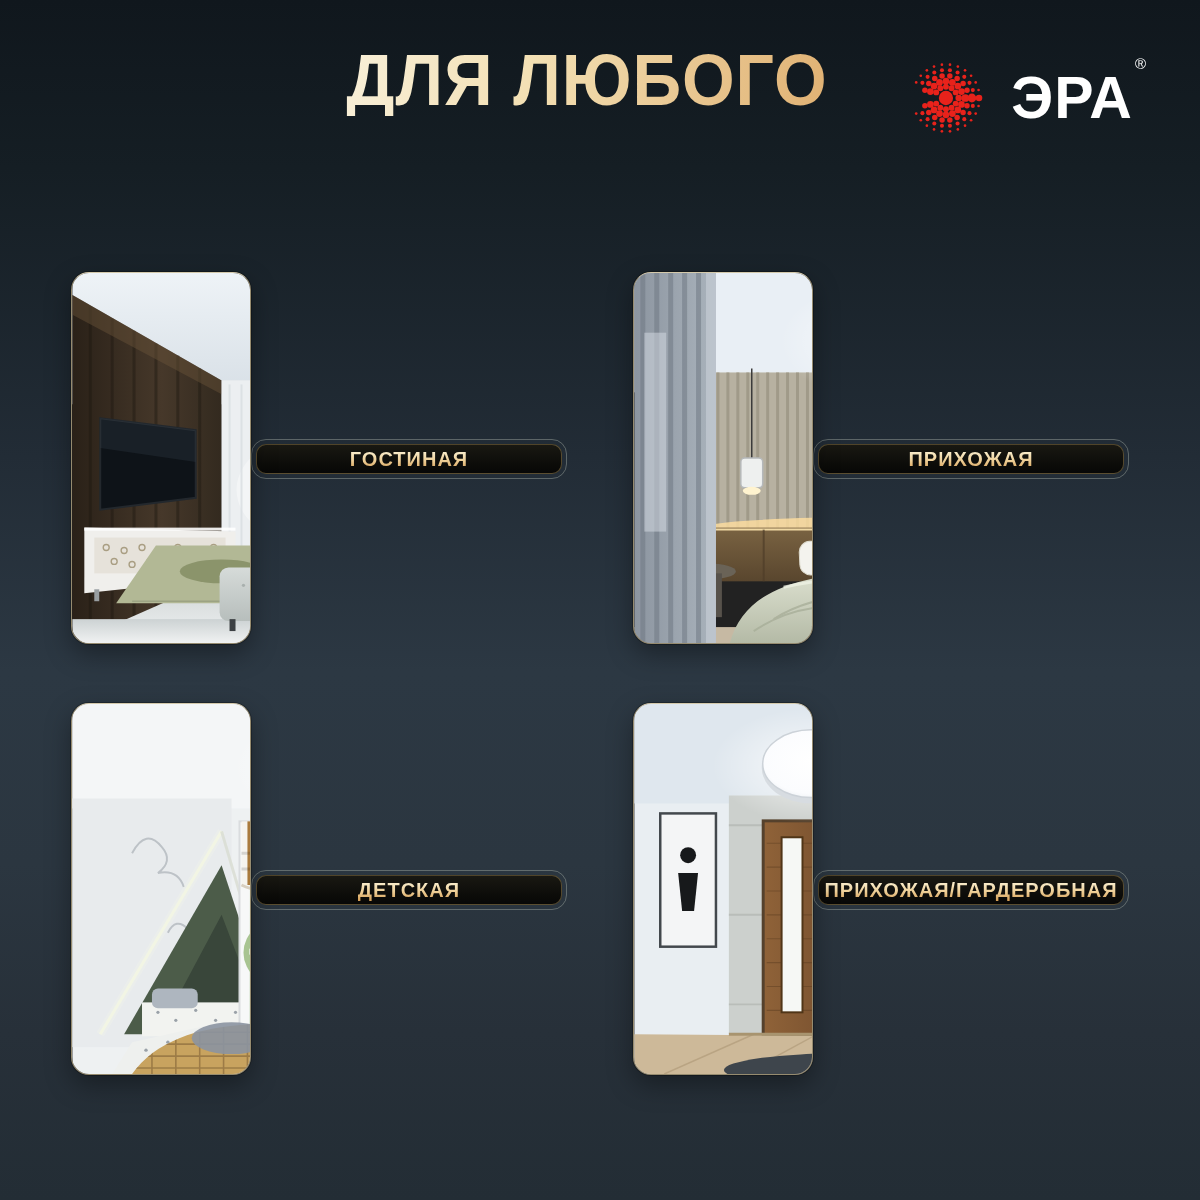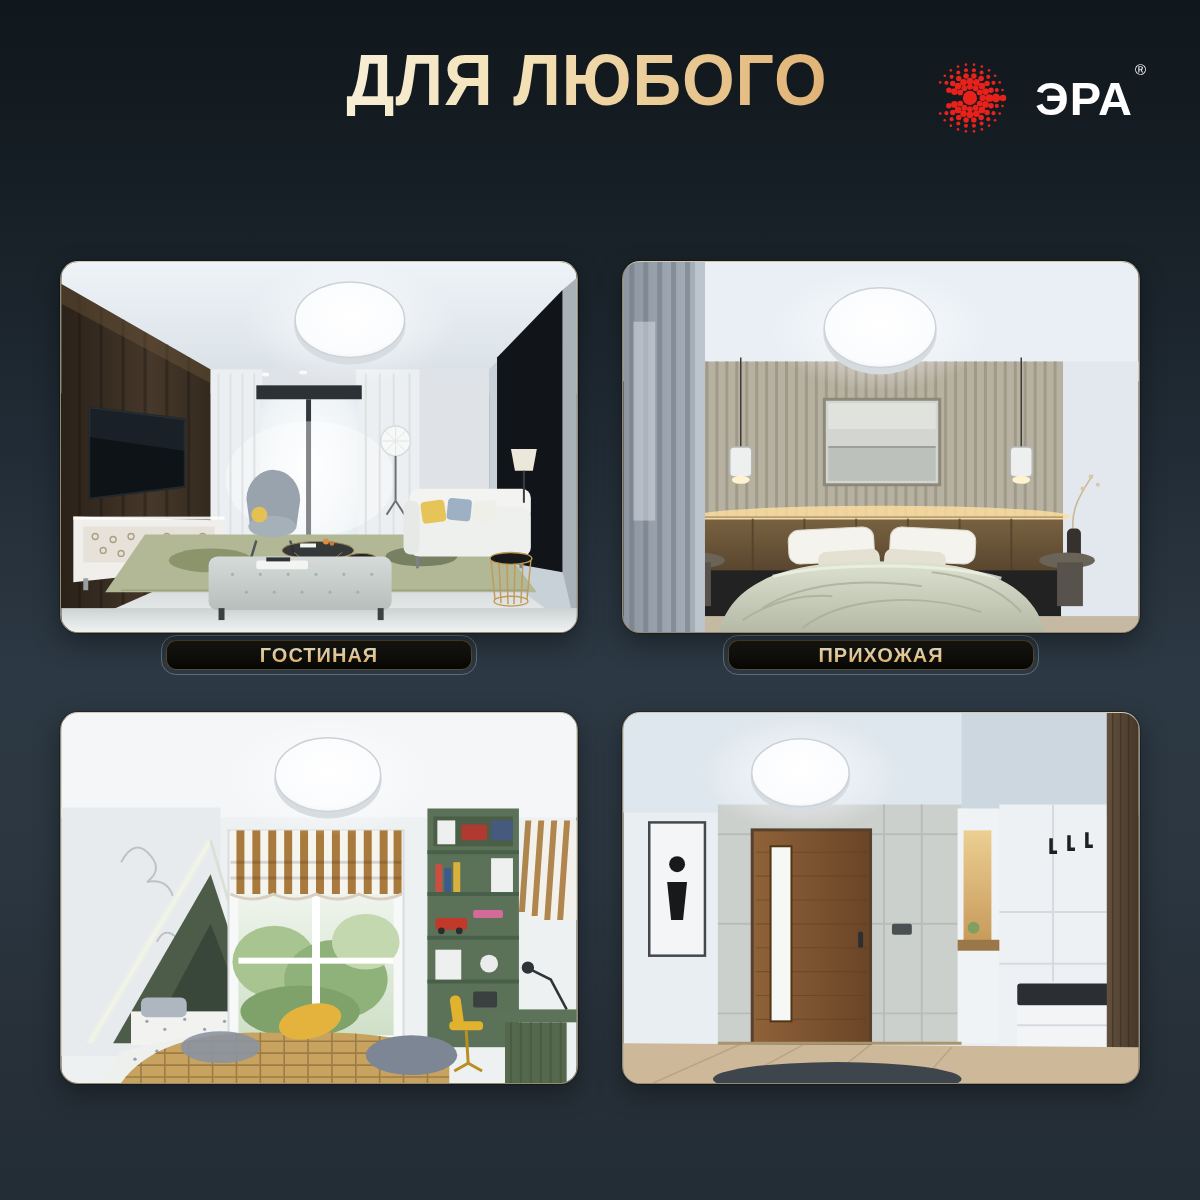--- a/index.html
+++ b/index.html
@@ -24,7 +24,7 @@
   
   .logo{position:absolute;right:56px;top:42px;display:flex;align-items:center;gap:6px;}
   .logo svg{display:block;}
-  .logo-text{font-weight:800;font-size:47px;color:#ffffff;letter-spacing:1px;line-height:1;}
+  .logo-text{font-weight:800;font-size:59px;color:#ffffff;letter-spacing:1px;line-height:1;}
   .logo-reg{font-size:15px;color:#ffffff;vertical-align:top;position:relative;top:-14px;left:2px;font-weight:400;}
   
   .grid{

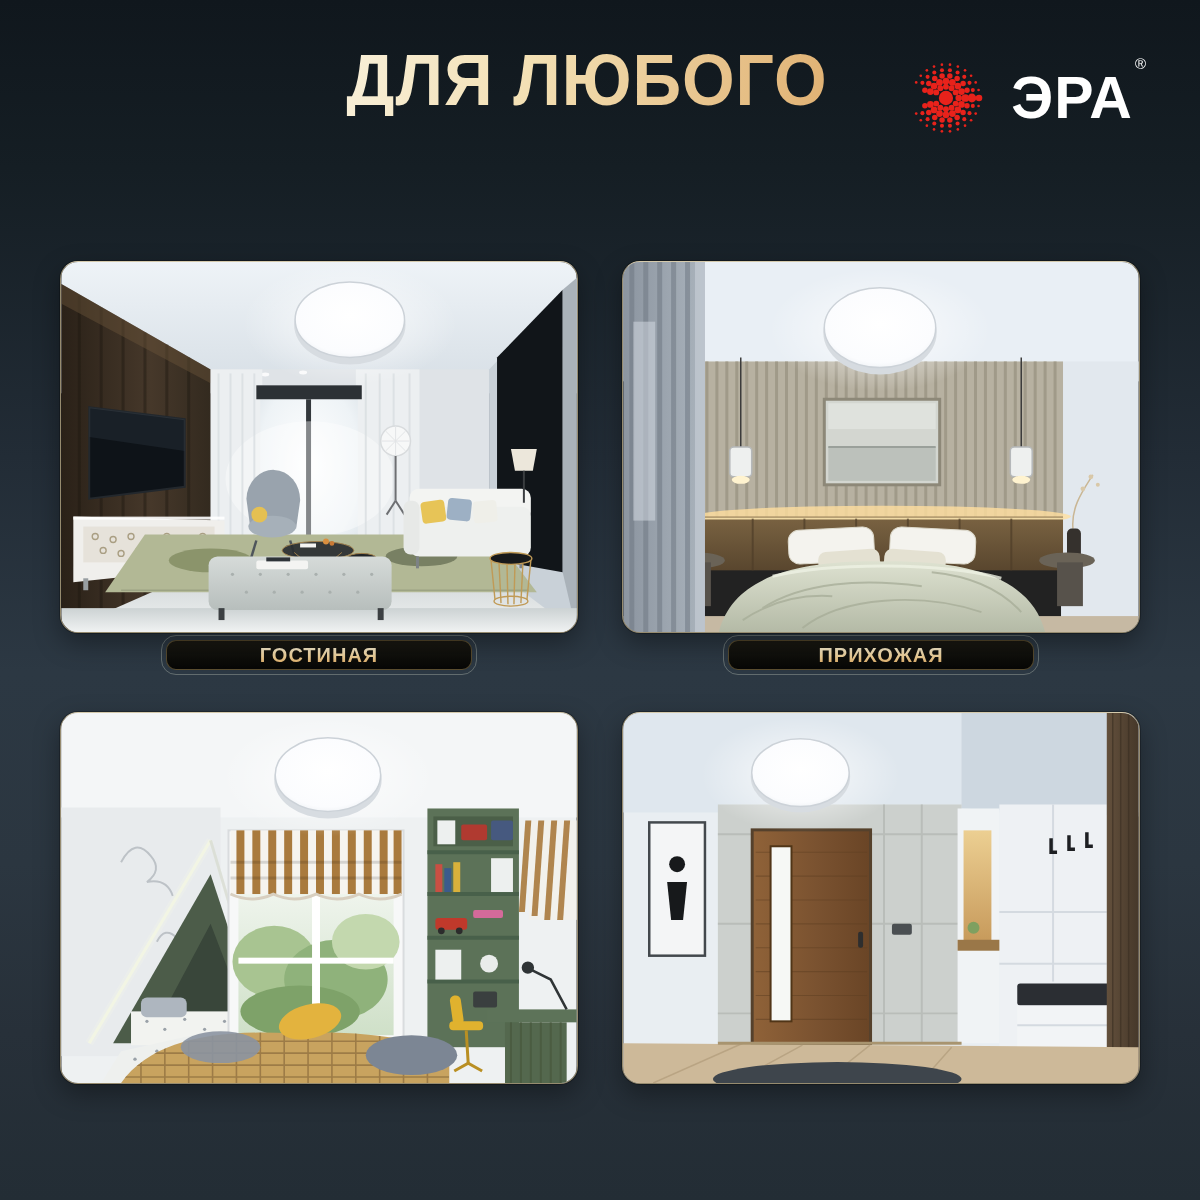--- a/index.html
+++ b/index.html
@@ -31,7 +31,7 @@
     position:absolute;left:60px;top:261px;
     display:grid;grid-template-columns:518px 518px;column-gap:44px;row-gap:37px;
   }
-  .card{margin:0;display:flex;flex-direction:column;align-items:center;}
+  .card{margin:11px;display:flex;flex-direction:row;align-items:center;}
   .photo{
     width:518px;height:372px;border-radius:18px;overflow:hidden;position:relative;
     border:1px solid rgba(228,210,165,.6);

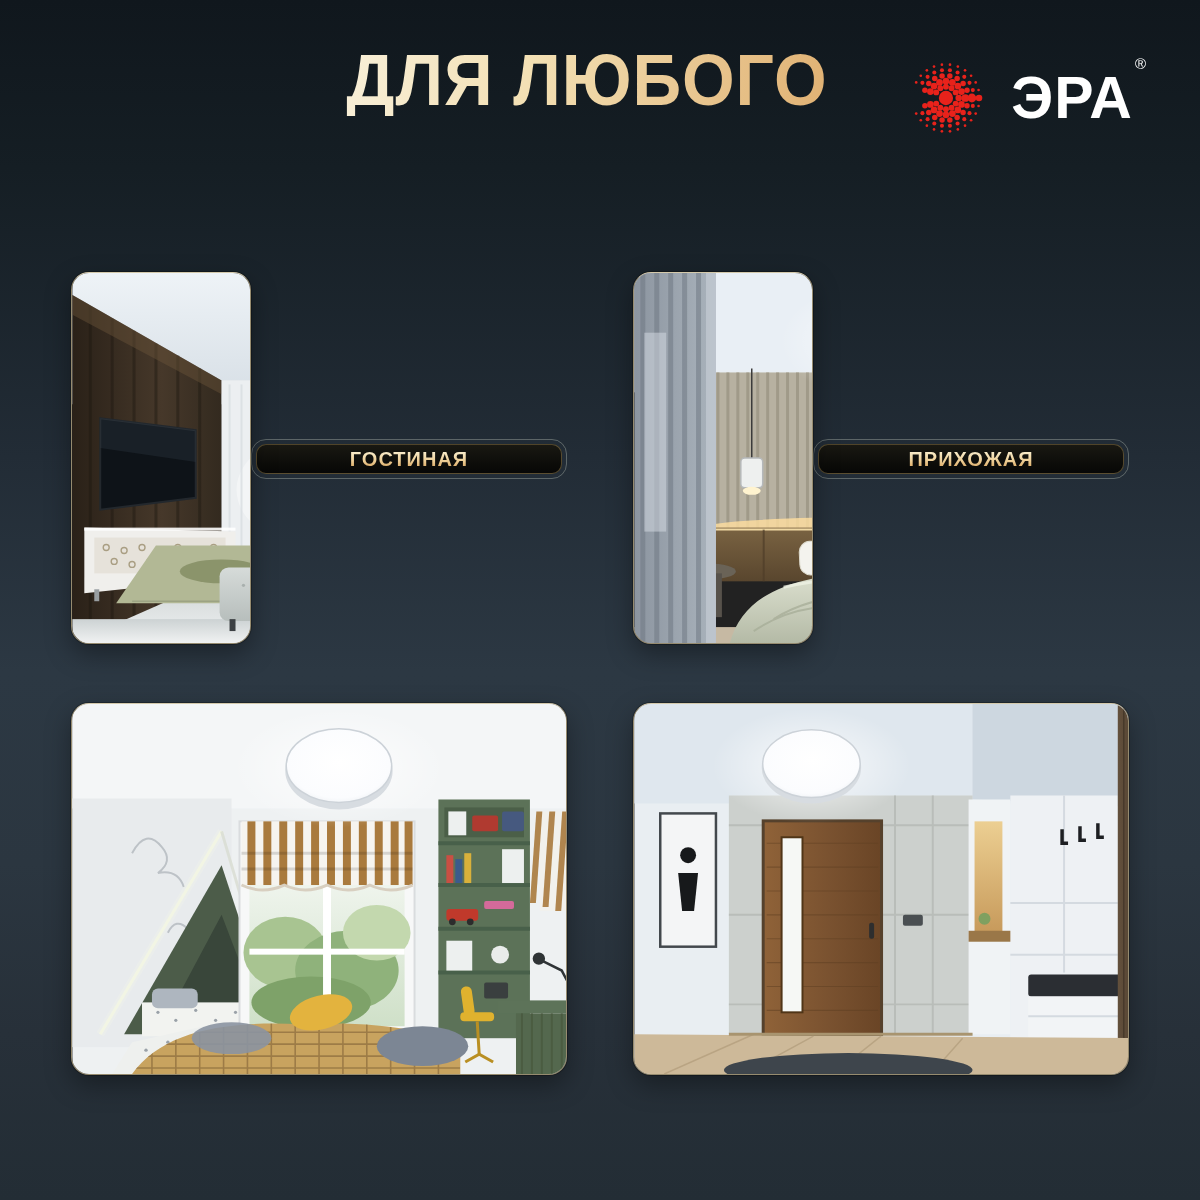--- a/index.html
+++ b/index.html
@@ -697,6 +697,11 @@
         </g>
       </svg>
     </div>
+    <div class="plate-outer">
+      <div class="plate-inner">
+        <span class="plate-text">ДЕТСКАЯ</span>
+      </div>
+    </div>
   </figure>
 
   <figure class="card">

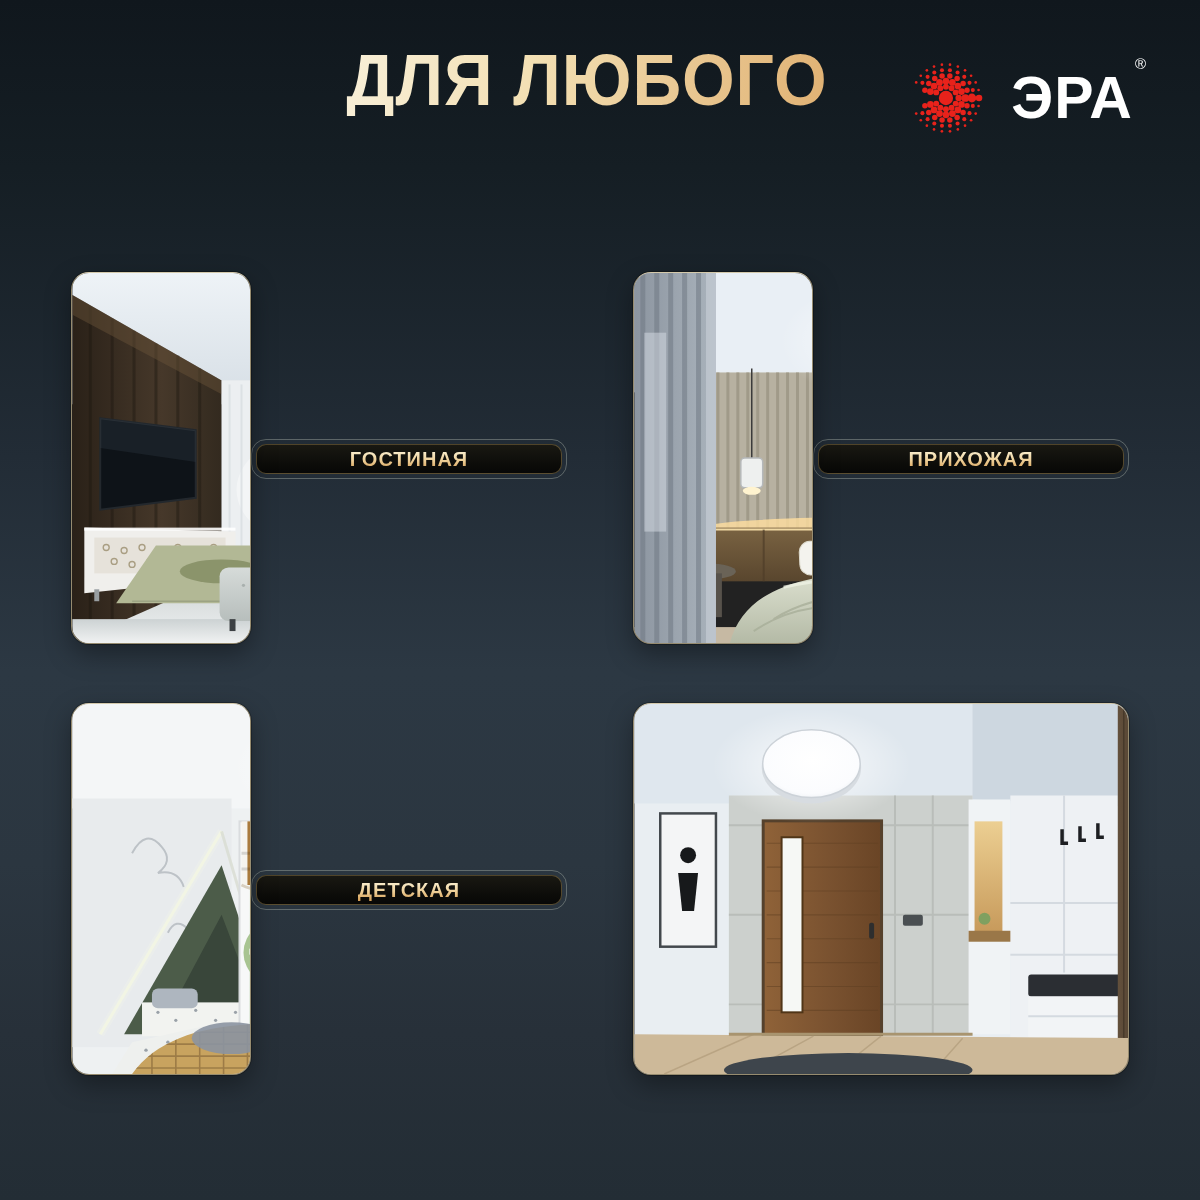--- a/index.html
+++ b/index.html
@@ -818,6 +818,11 @@
         </g>
       </svg>
     </div>
+    <div class="plate-outer">
+      <div class="plate-inner">
+        <span class="plate-text">ПРИХОЖАЯ/ГАРДЕРОБНАЯ</span>
+      </div>
+    </div>
   </figure>
 
 </div>

